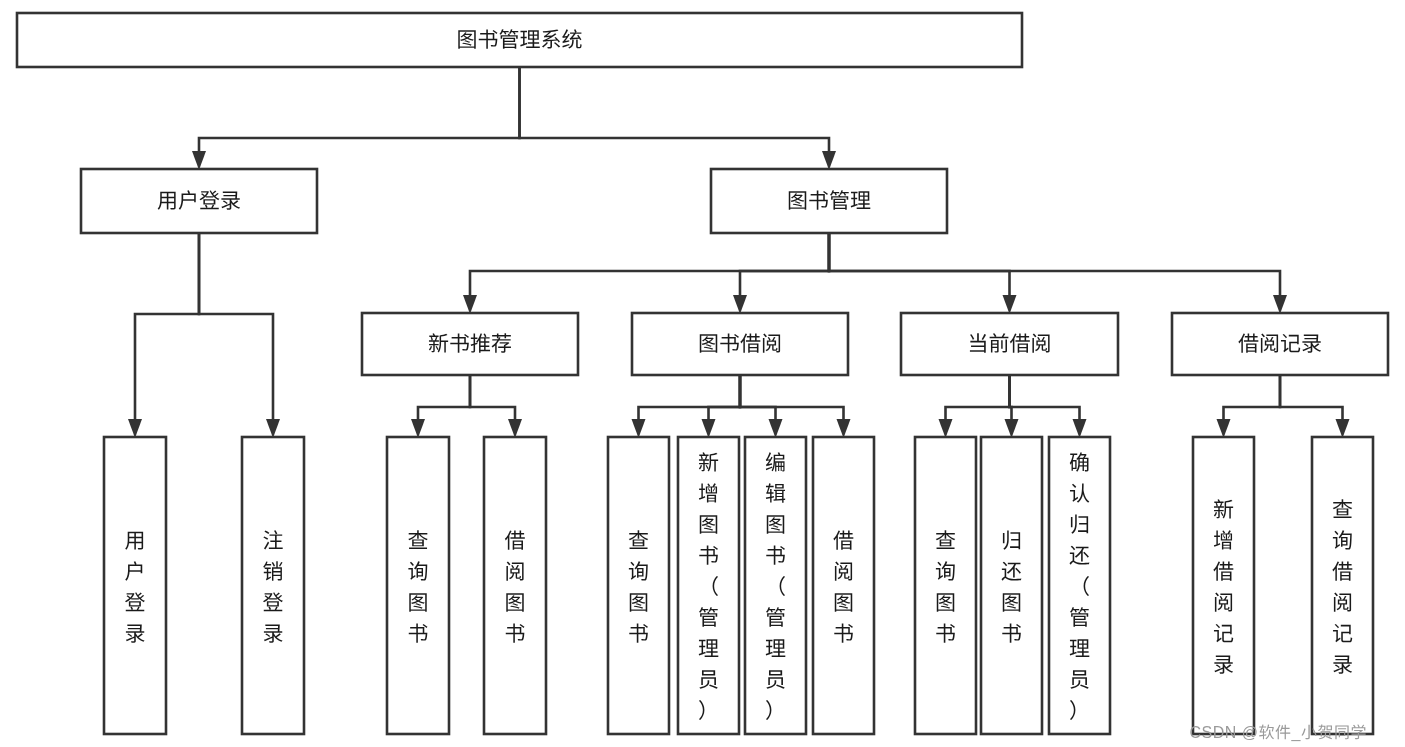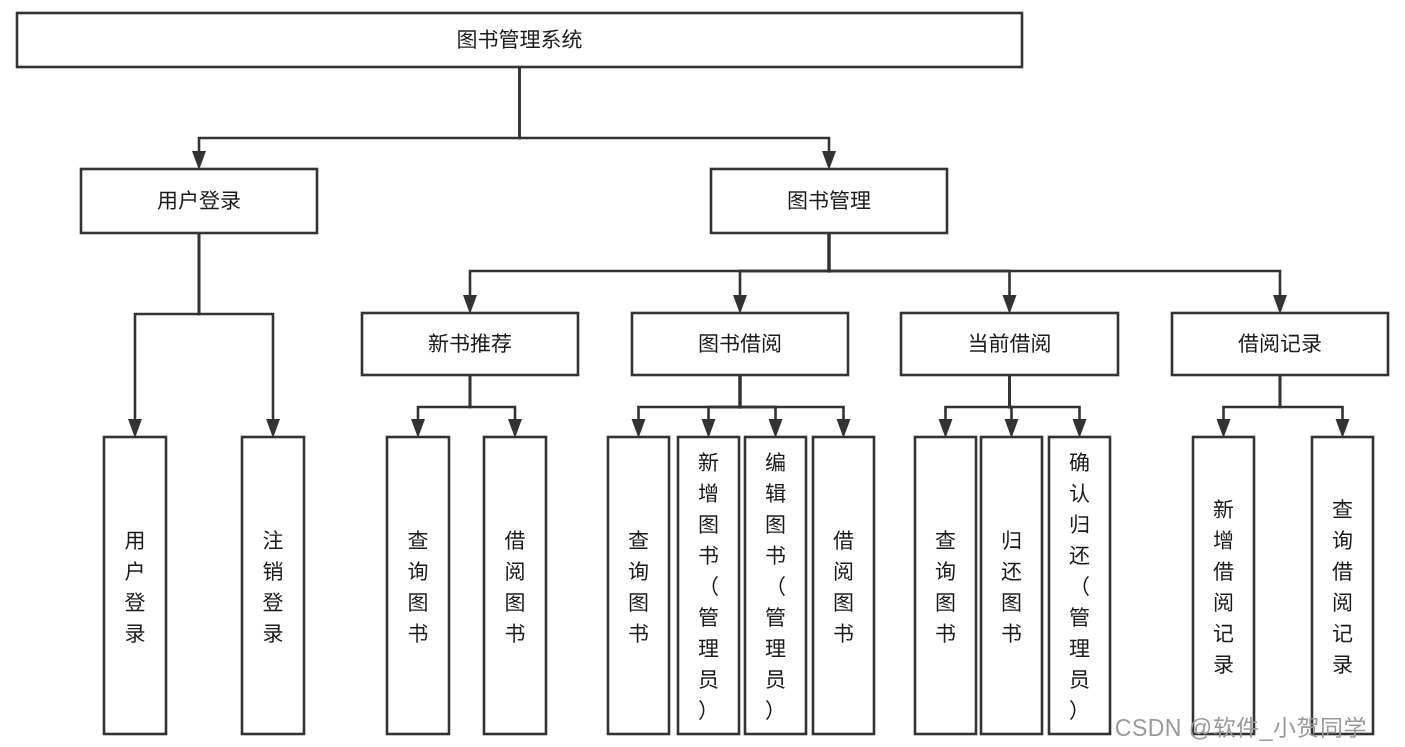--- a/index.html
+++ b/index.html
@@ -61,7 +61,7 @@
     right: 12px;
     bottom: 4px;
     font-family: "Liberation Sans", "DejaVu Sans", sans-serif;
-    font-size: 23px;
+    font-size: 16px;
     color: #9a9a9a;
     letter-spacing: 0.5px;
     white-space: nowrap;

